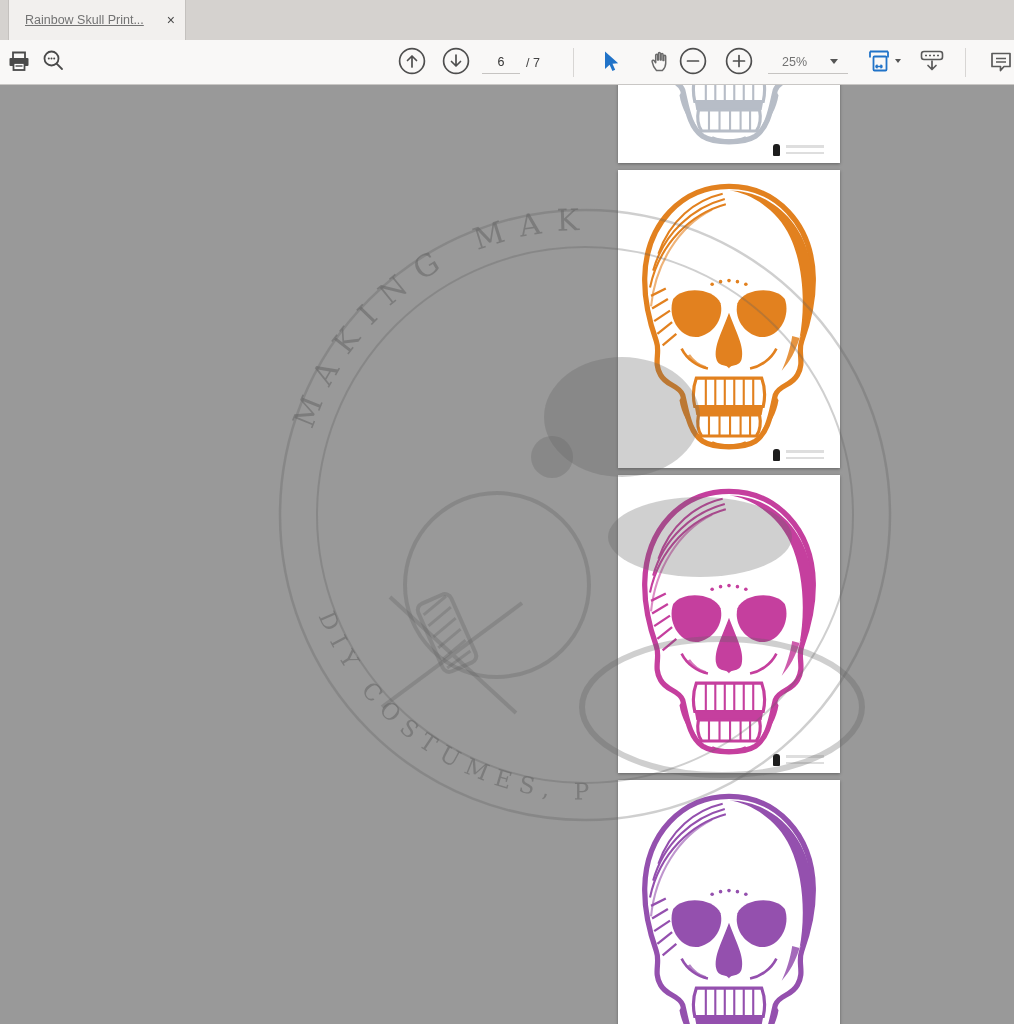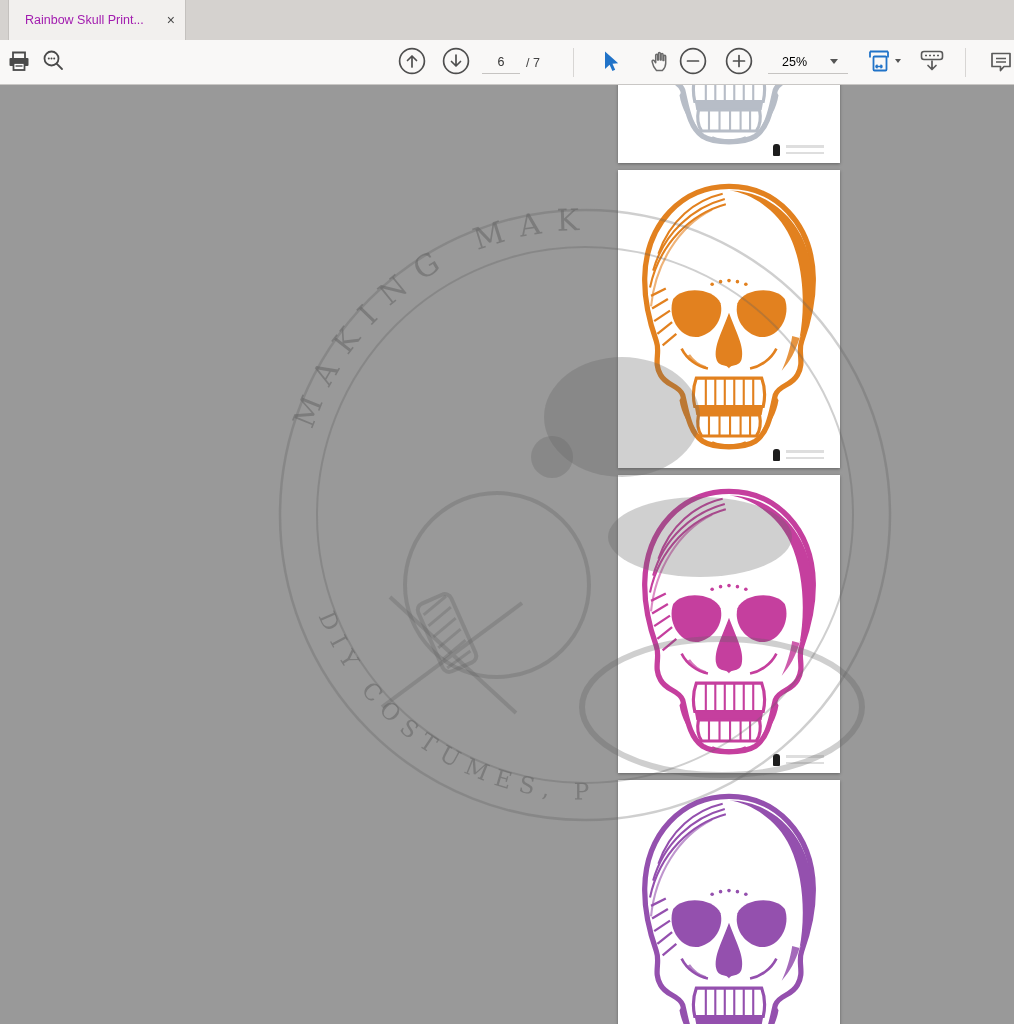--- a/index.html
+++ b/index.html
@@ -14,7 +14,7 @@
     background:var(--active-tab-background,#f2f0ee);
     border-left:1px solid #c4c1be; border-right:1px solid #c4c1be;
     display:flex; align-items:center; padding:0 10px 0 16px; }
-  .tab-title { font-size:12.5px; color:#a21caf; white-space:nowrap; overflow:hidden; flex:1; }
+  .tab-title { font-size:12.5px; color:#737373; white-space:nowrap; overflow:hidden; flex:1;text-decoration:underline; }
   .tab-close { font-size:14px; color:#4a4a4a; margin-left:8px; cursor:default; line-height:1; }
 
   

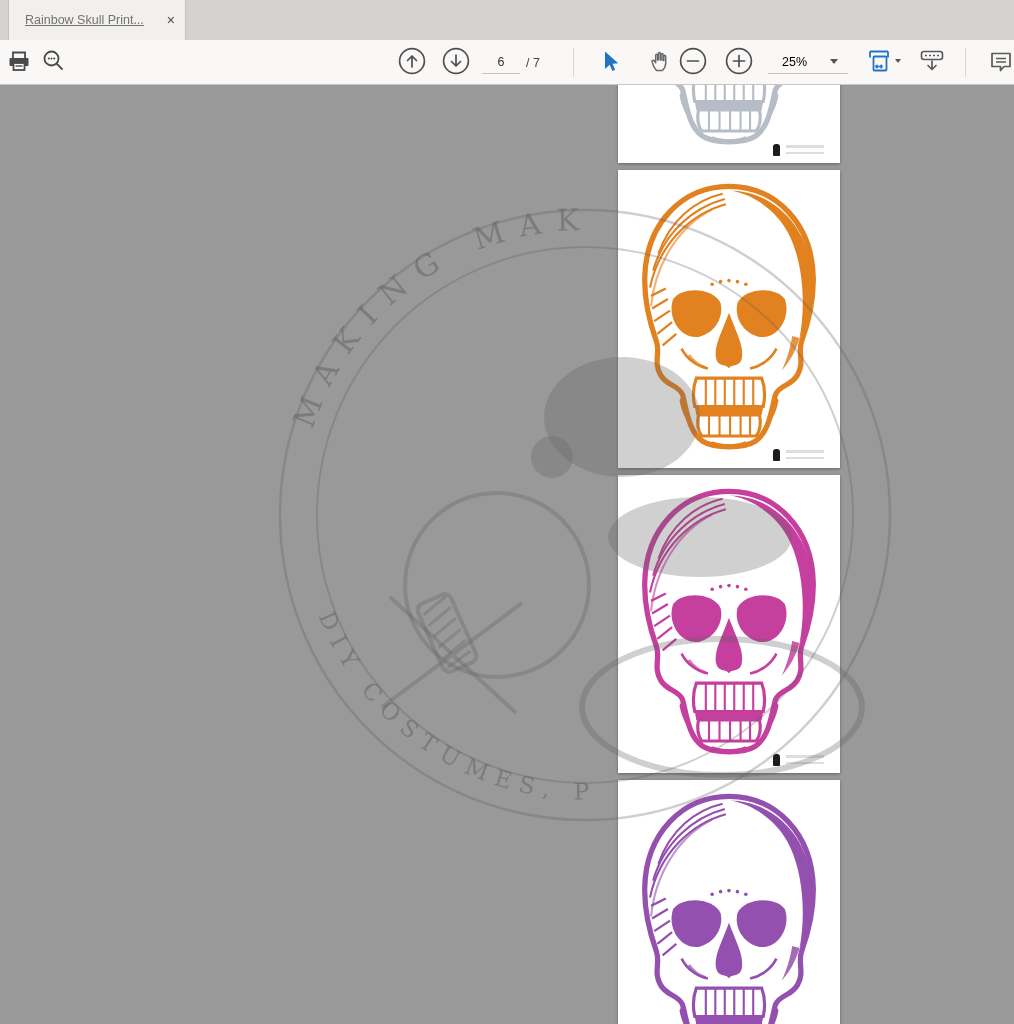--- a/index.html
+++ b/index.html
@@ -30,7 +30,7 @@
   .pagetotal { position:absolute; left:526px; top:16px; font-size:12.5px; color:#444; }
   .zoombox { position:absolute; left:768px; top:10px; width:80px; height:24px;
     border-bottom:1px solid #c6c4c2; display:flex; align-items:center; }
-  .zoomval { font-size:12.5px; color:#000000; margin-left:14px; flex:1; }
+  .zoomval { font-size:12.5px; color:#737373; margin-left:14px; flex:1; }
   .caret { width:0; height:0; border-left:4px solid transparent; border-right:4px solid transparent;
     border-top:5px solid #555; margin-right:10px; }
   .caret.small { border-left-width:3.5px; border-right-width:3.5px; border-top-width:4.5px; margin:0; }

